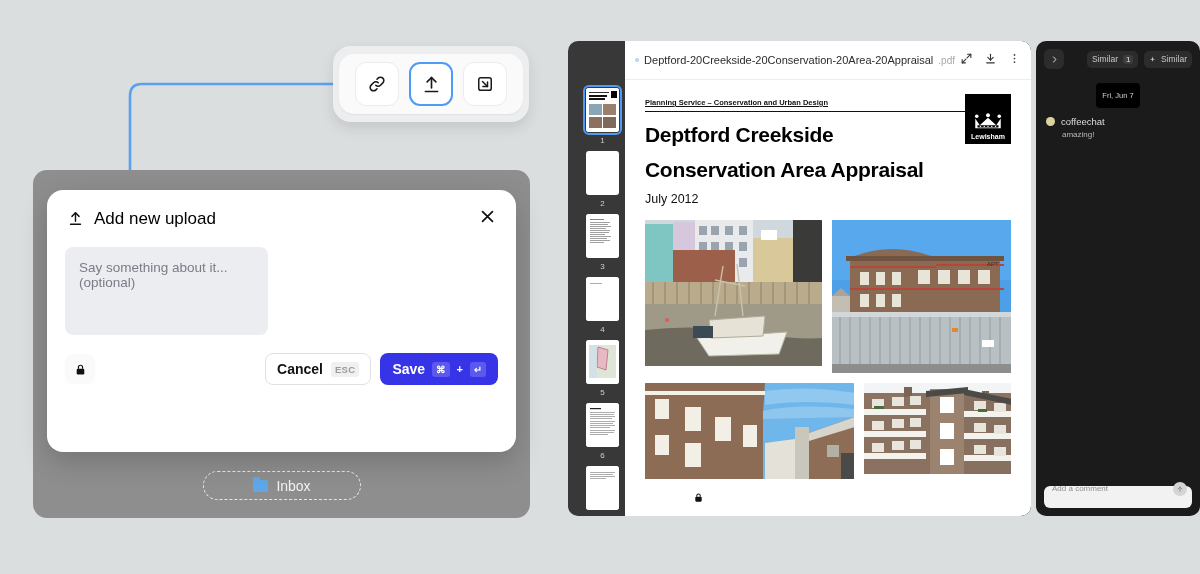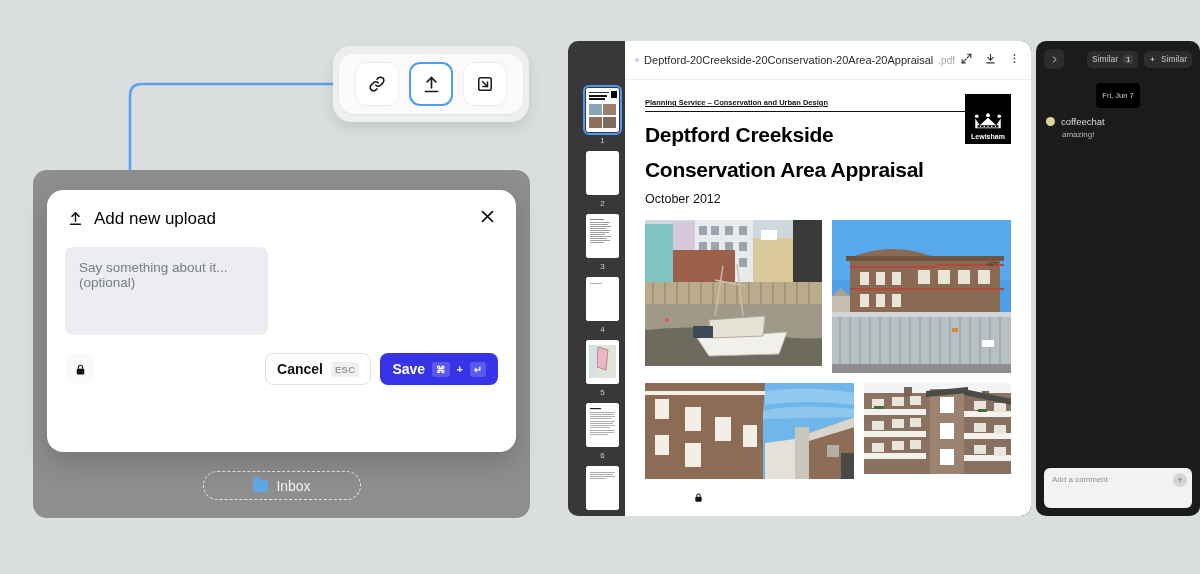--- a/index.html
+++ b/index.html
@@ -448,7 +448,7 @@
         <span class="doc-kicker">Planning Service – Conservation and Urban Design</span>
         <div class="doc-title">Deptford Creekside</div>
         <div class="doc-title">Conservation Area Appraisal</div>
-        <div class="doc-date">October 2012</div>
+        <div class="doc-date">July 2012</div>
         <div class="crest">
           <svg width="30" height="20" viewBox="0 0 40 26">
             <circle cx="5" cy="4" r="2.4" fill="#fff"></circle>

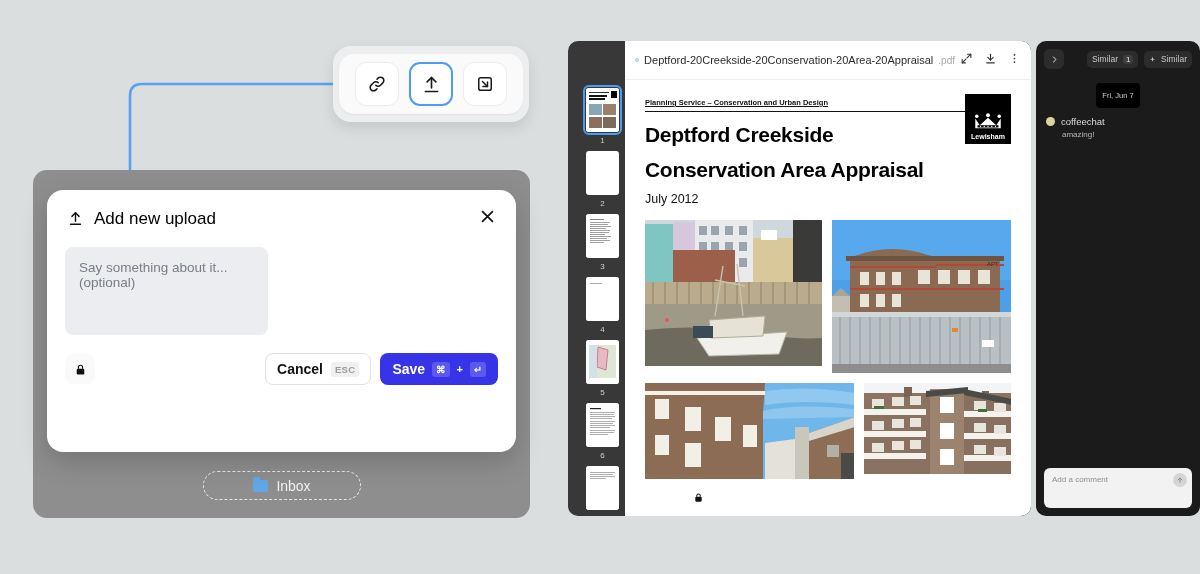--- a/index.html
+++ b/index.html
@@ -223,7 +223,7 @@
   .cm-text { font-size: 8px; color: #b9b9b9; margin-top: 3px; margin-left: 16px; }
   .cm-input-wrap { margin-top: auto; }
   .cm-input {
-    height: 40px; background: #f2f2f2; border-radius: 6px;
+    height: 22px; background: #f2f2f2; border-radius: 6px;
     display: flex; align-items: center; padding: 0 5px 17px 8px;
   }
   .cm-placeholder { font-size: 8px; color: #8d8d8d; }

